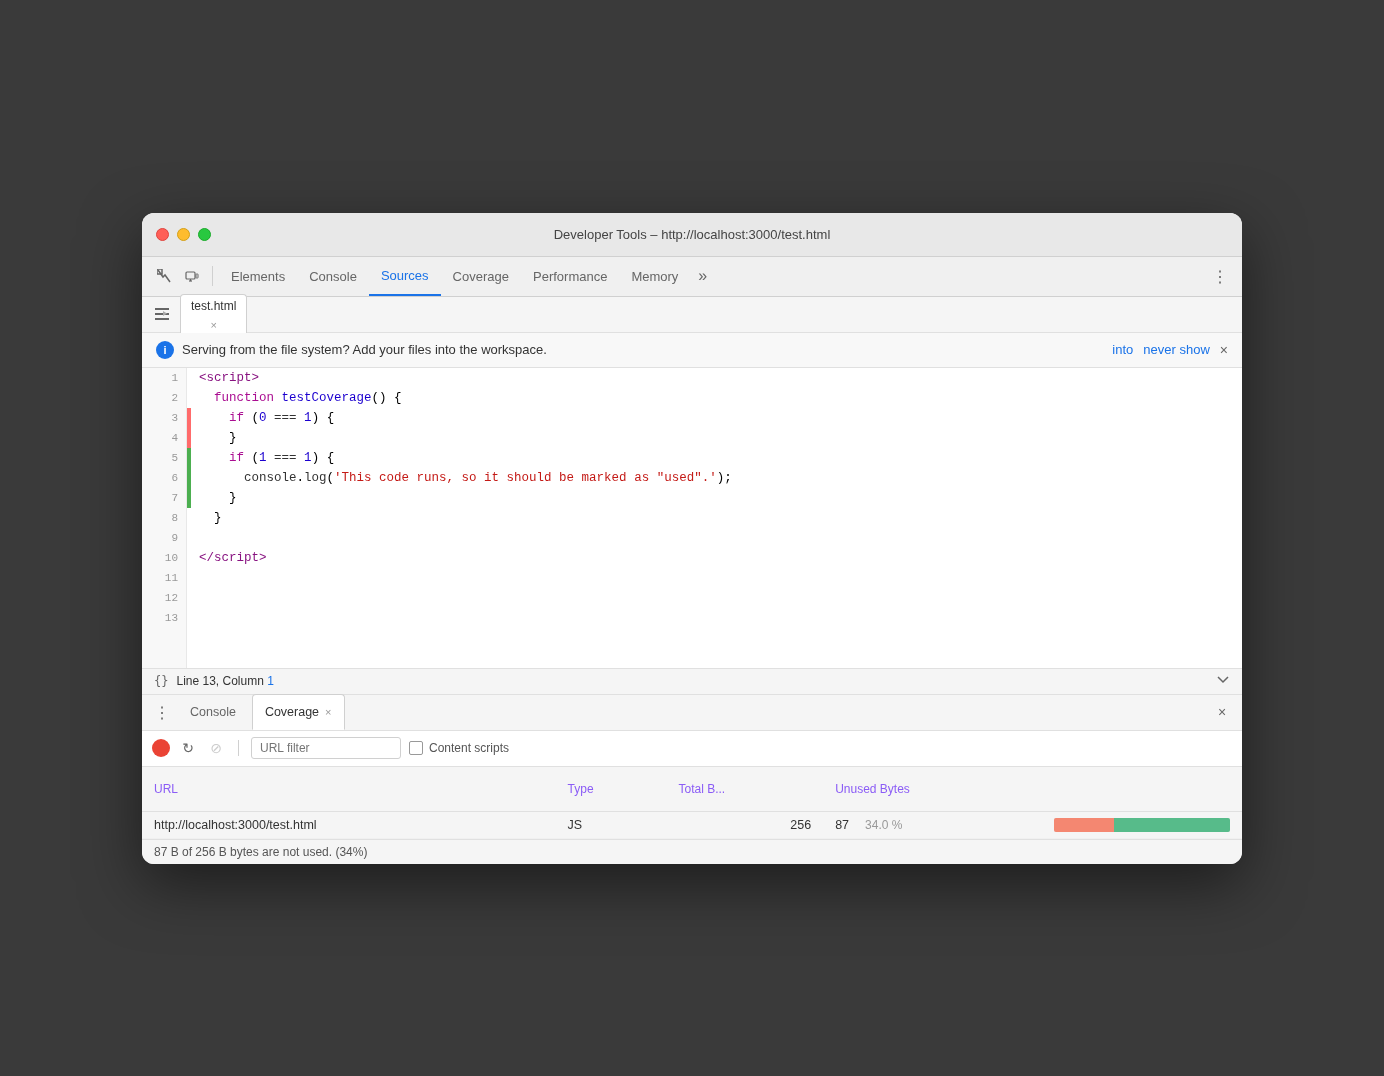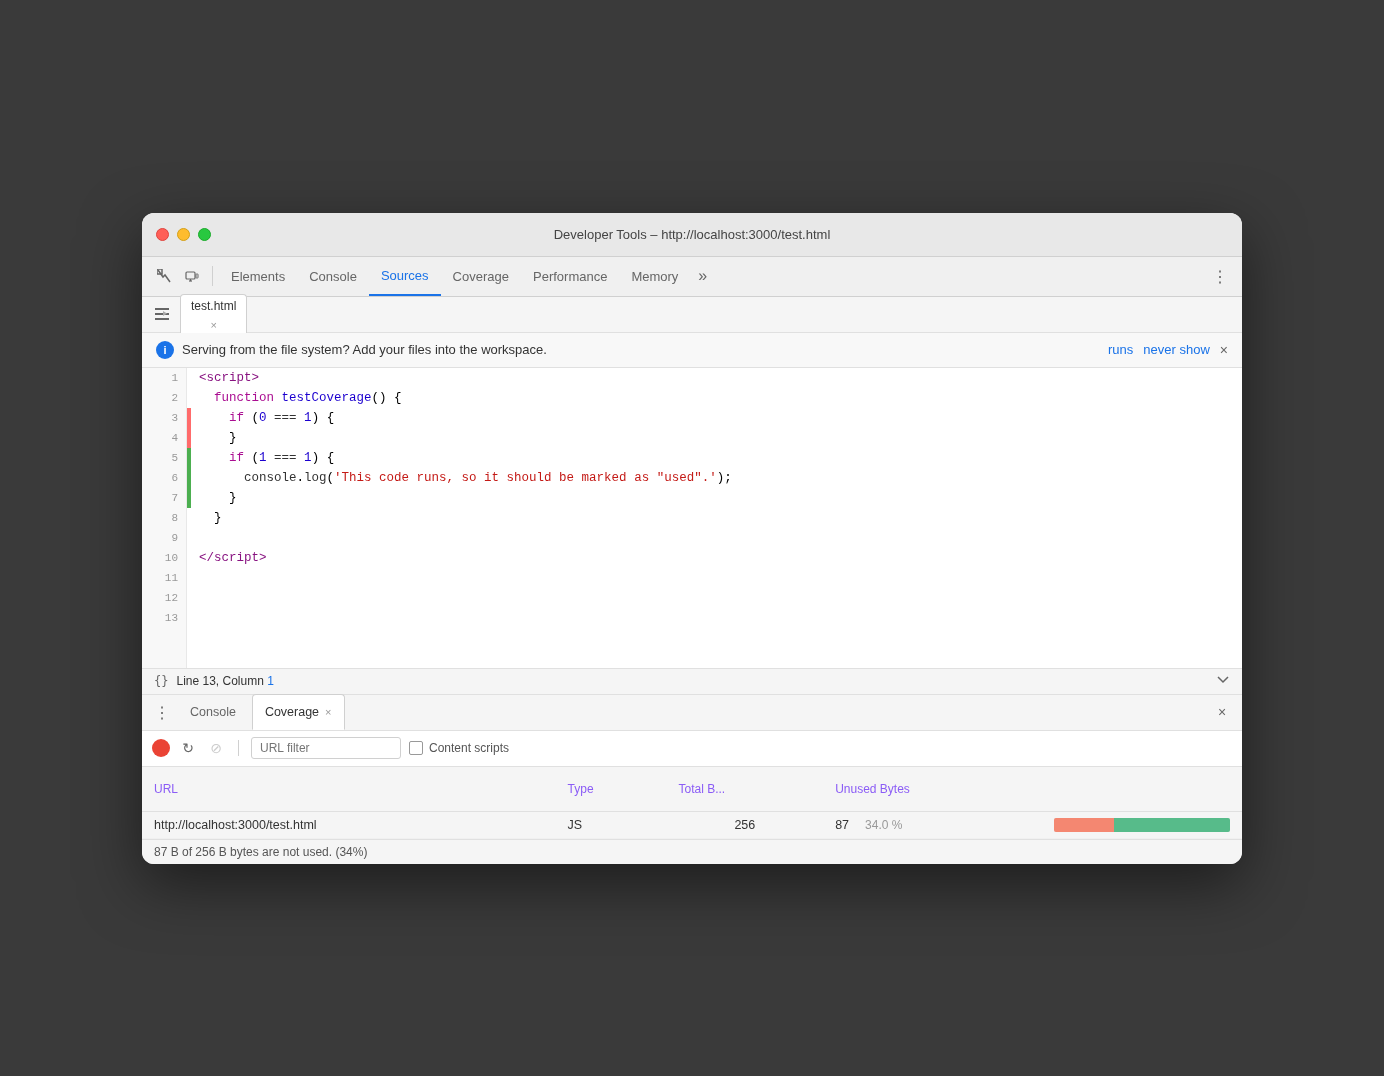--- a/index.html
+++ b/index.html
@@ -515,7 +515,7 @@
       <div class="info-icon">i</div>
       <span>Serving from the file system? Add your files into the workspace.</span>
       <div class="info-actions">
-        <span class="info-link">runs</span>
+        <span class="info-link">into</span>
         <span class="info-link">never show</span>
         <span class="info-close">×</span>
       </div>

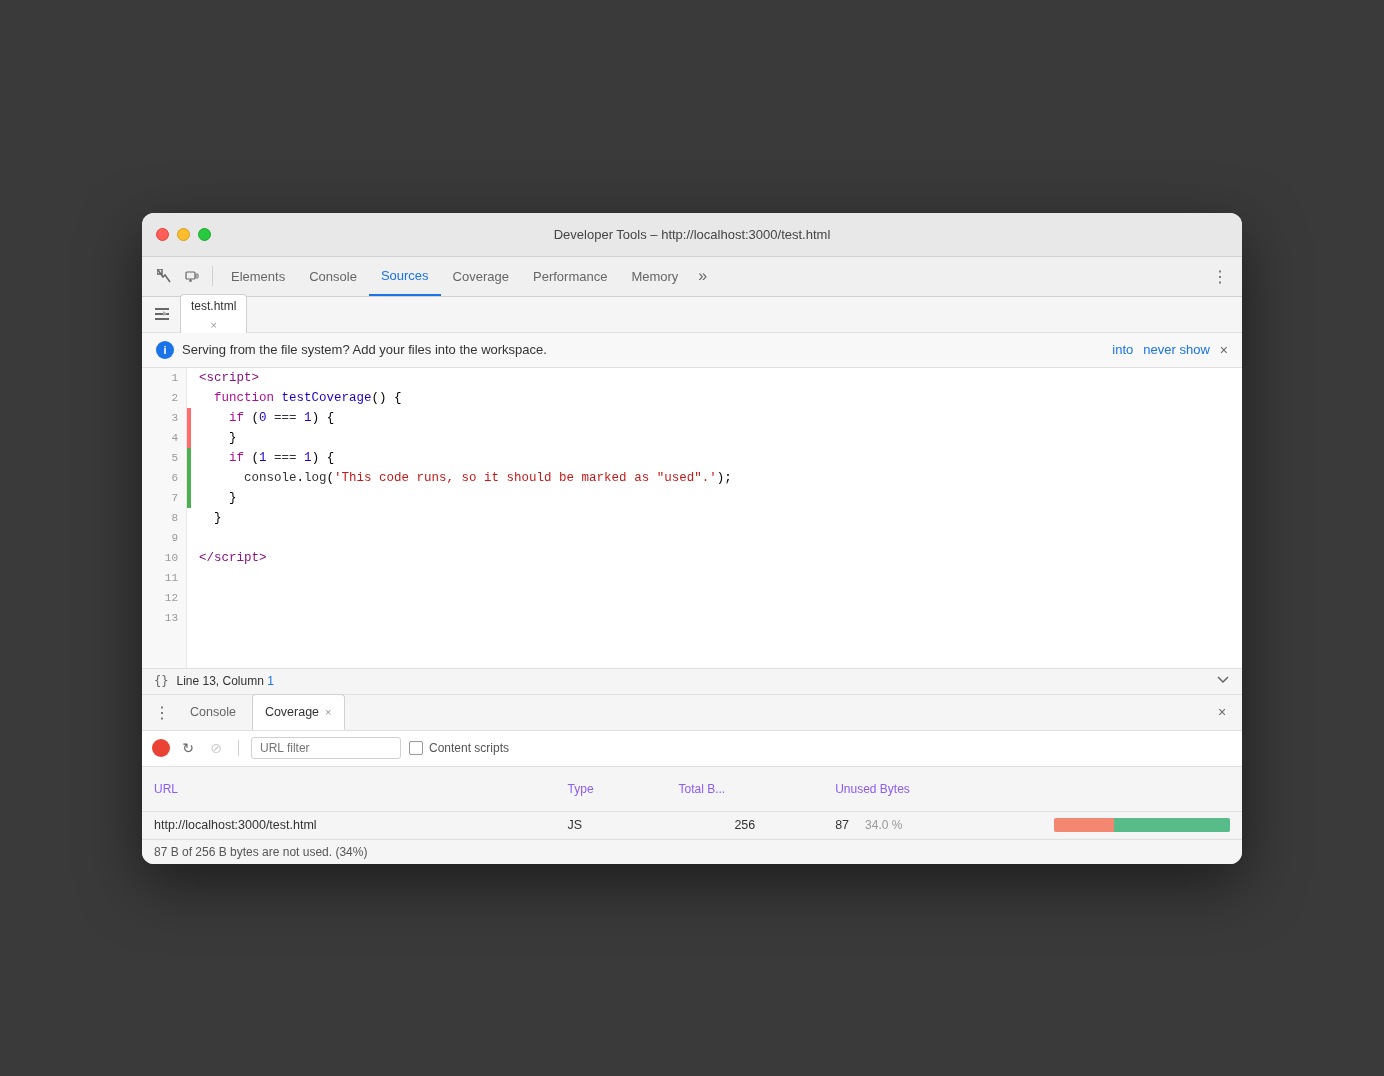--- a/index.html
+++ b/index.html
@@ -647,7 +647,7 @@
         <tr class="table-row">
           <td>http://localhost:3000/test.html</td>
           <td>JS</td>
-          <td style="text-align:center">256</td>
+          <td style="text-align:right">256</td>
           <td>
             <div class="unused-bytes-cell">
               <span>87</span>

